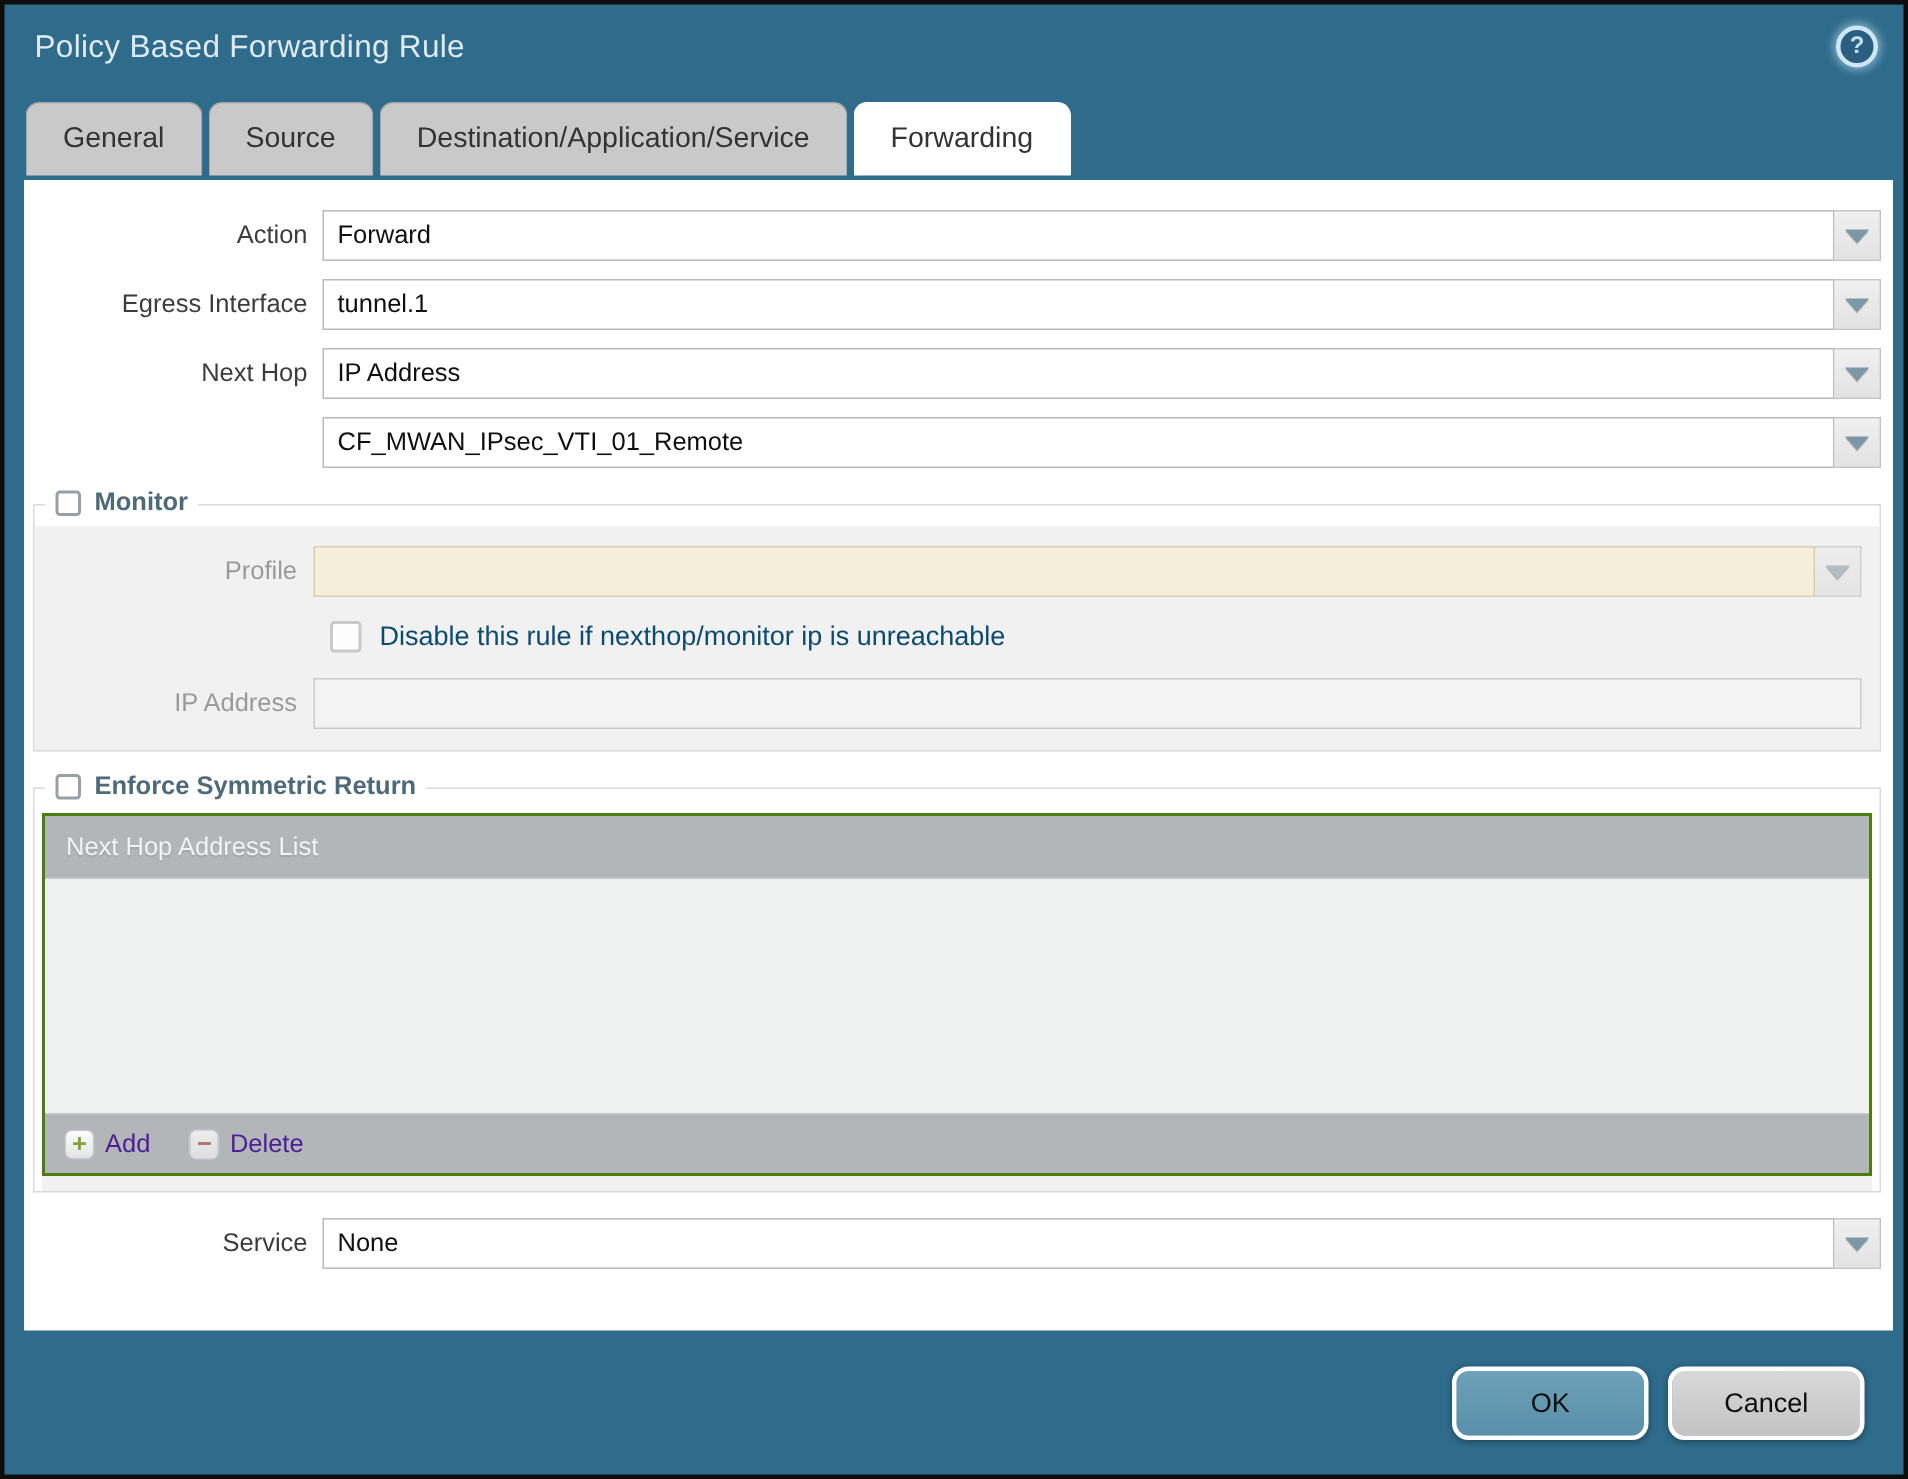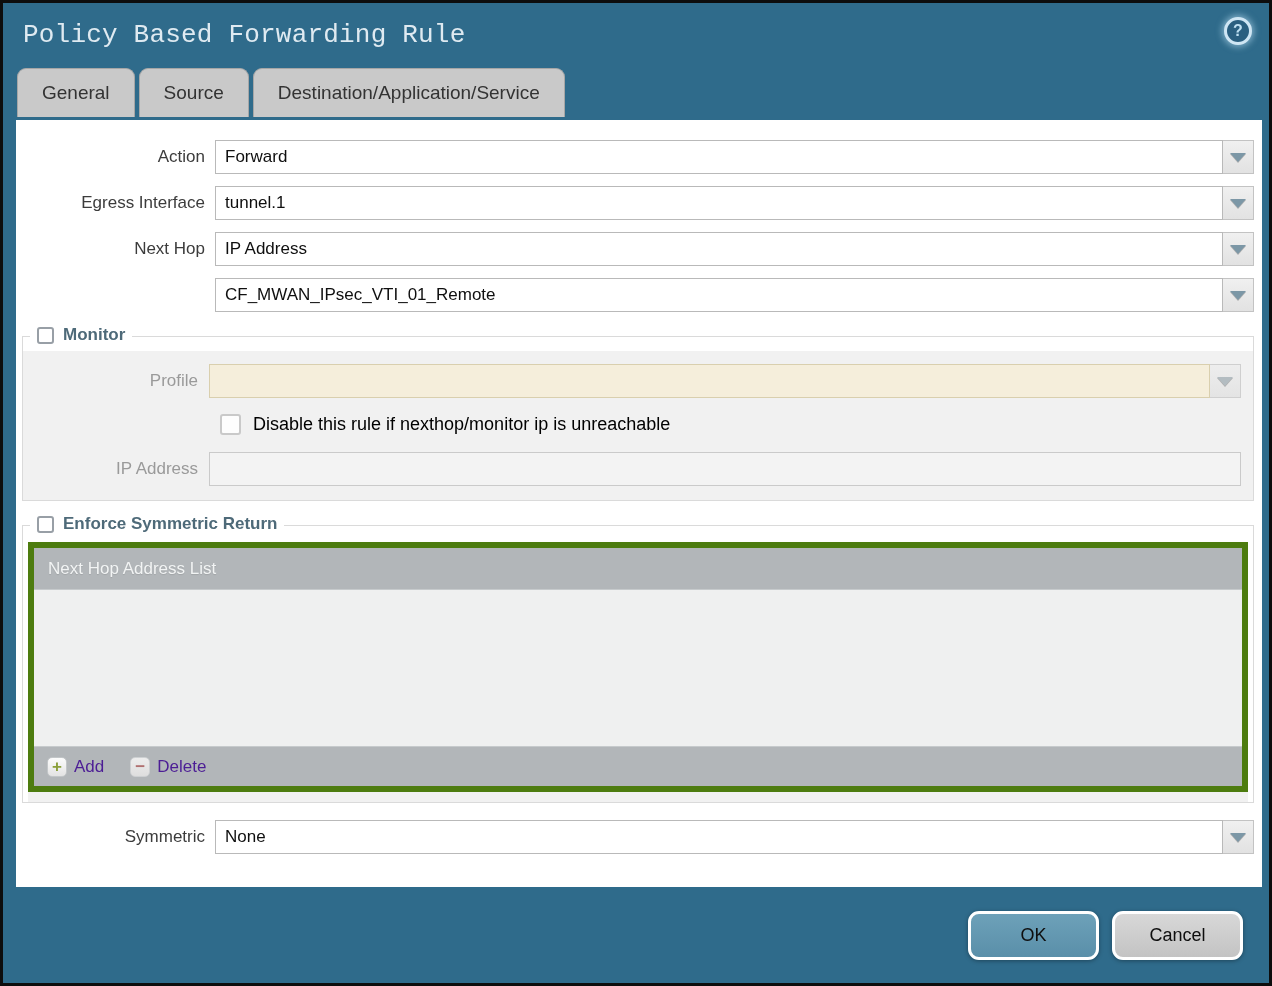--- a/index.html
+++ b/index.html
@@ -14,7 +14,7 @@
 
   
   .titlebar { height:65px; padding:17px 0 0 20px; }
-  .title { color:#dfeaf1; font-size:26px; letter-spacing:.2px;font-family:Liberation Mono, monospace; }
+  .title { color:#dfeaf1; font-size:21px; letter-spacing:.2px; }
   .help-btn {
     position:absolute; top:14px; right:17px;
     width:28px; height:28px; border-radius:50%;

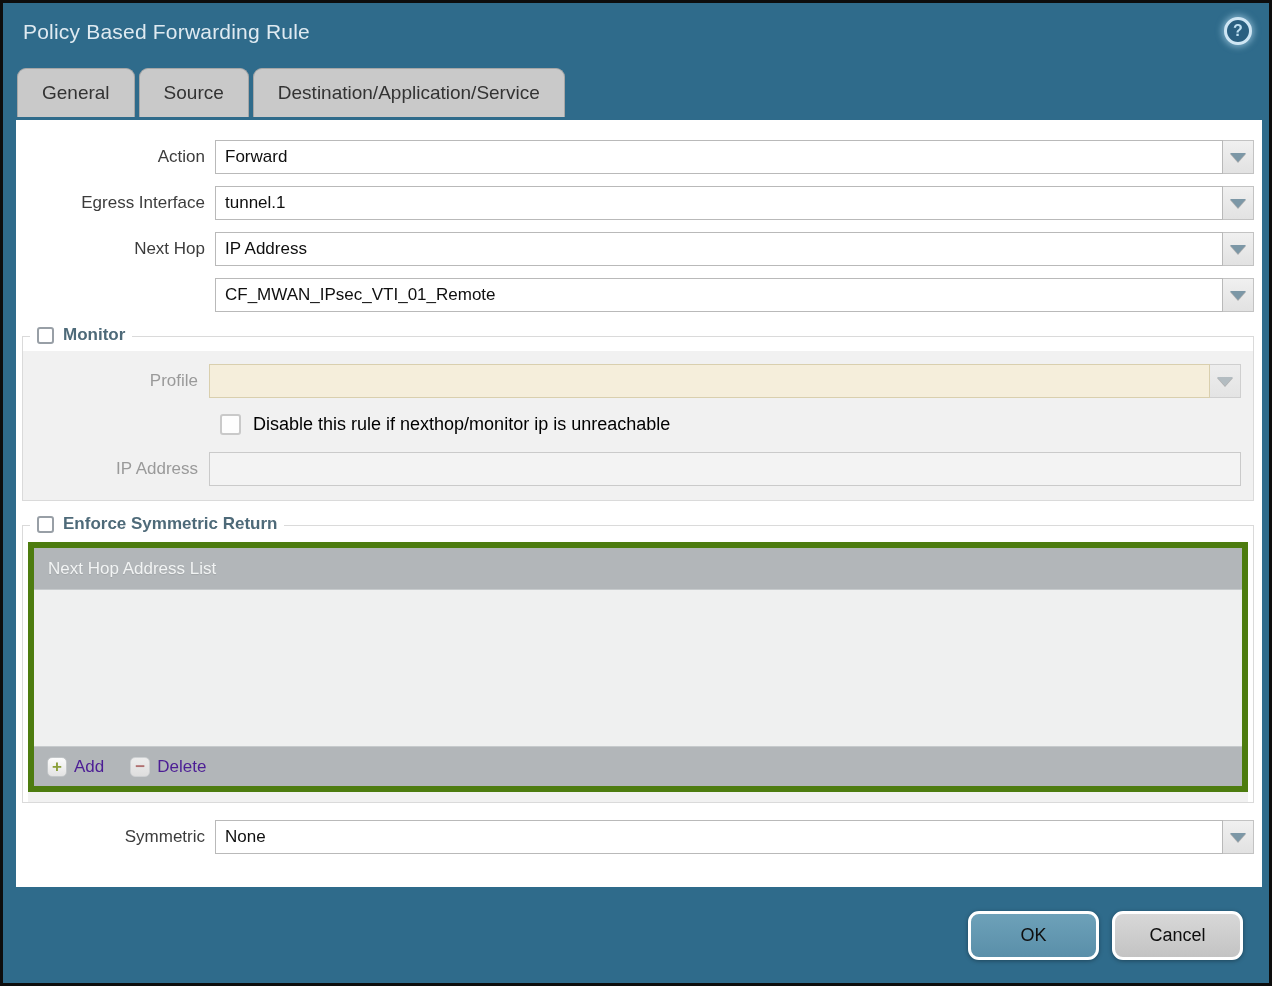--- a/index.html
+++ b/index.html
@@ -175,6 +175,9 @@
   <div class="tab">
     <span>Destination/Application/Service</span>
   </div>
+  <div class="tab active">
+    <span>Forwarding</span>
+  </div>
 </div>
 
 <div class="panel">

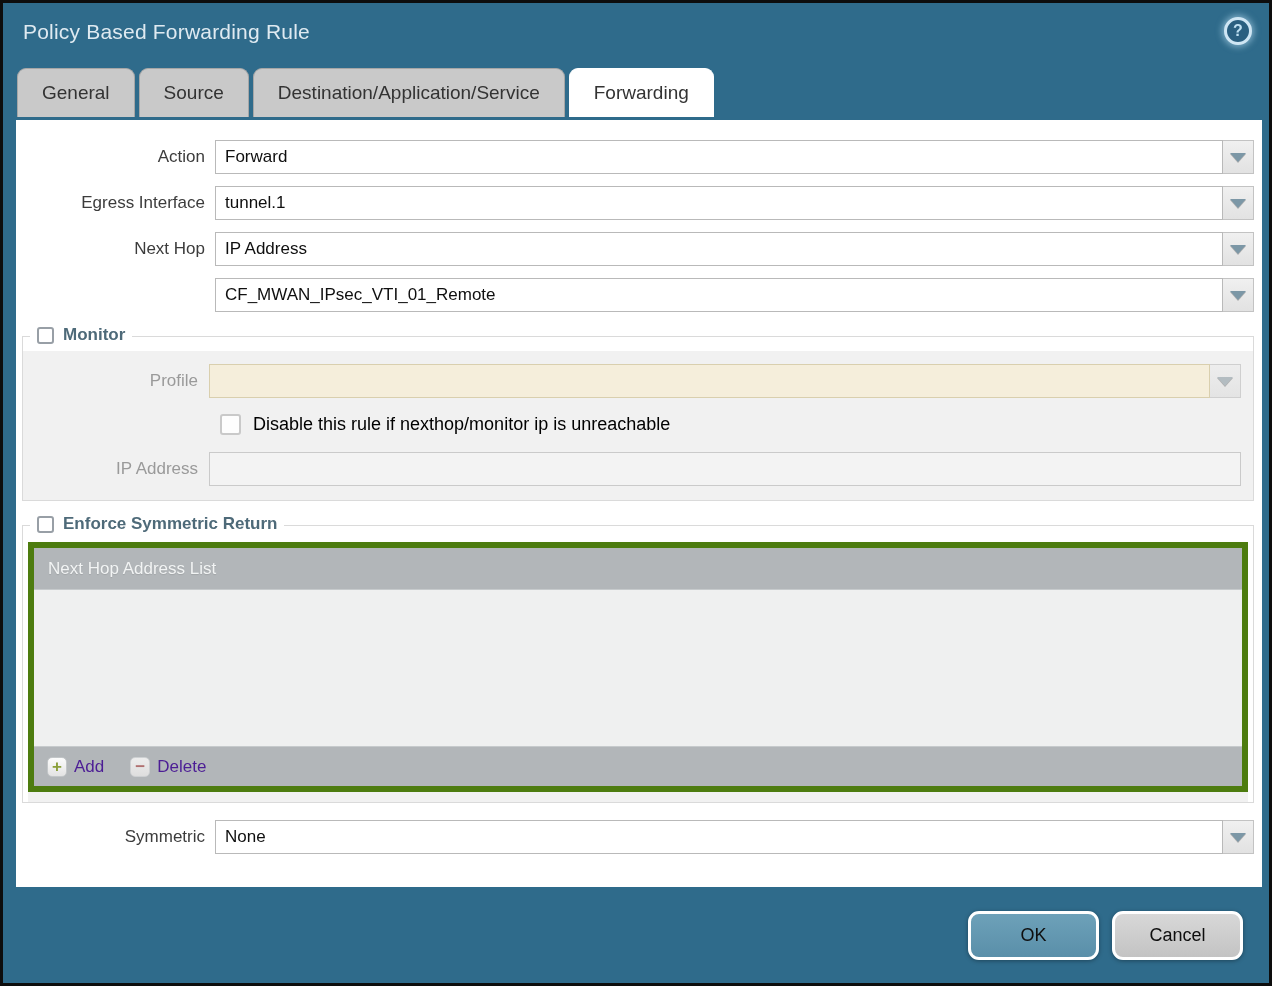--- a/index.html
+++ b/index.html
@@ -109,7 +109,7 @@
     width:21px; height:21px; background:#fdfdfd;
     border:2px solid #c9c9c9; border-radius:3px; cursor:pointer; flex:none;
   }
-  .cbrow .cbtext { font-size:18px; color:#000000; }
+  .cbrow .cbtext { font-size:18px; color:#0c4a6e; }
 
   
   .nh-table { margin:16px 5px 0 5px; border:6px solid #4d7c0f; }

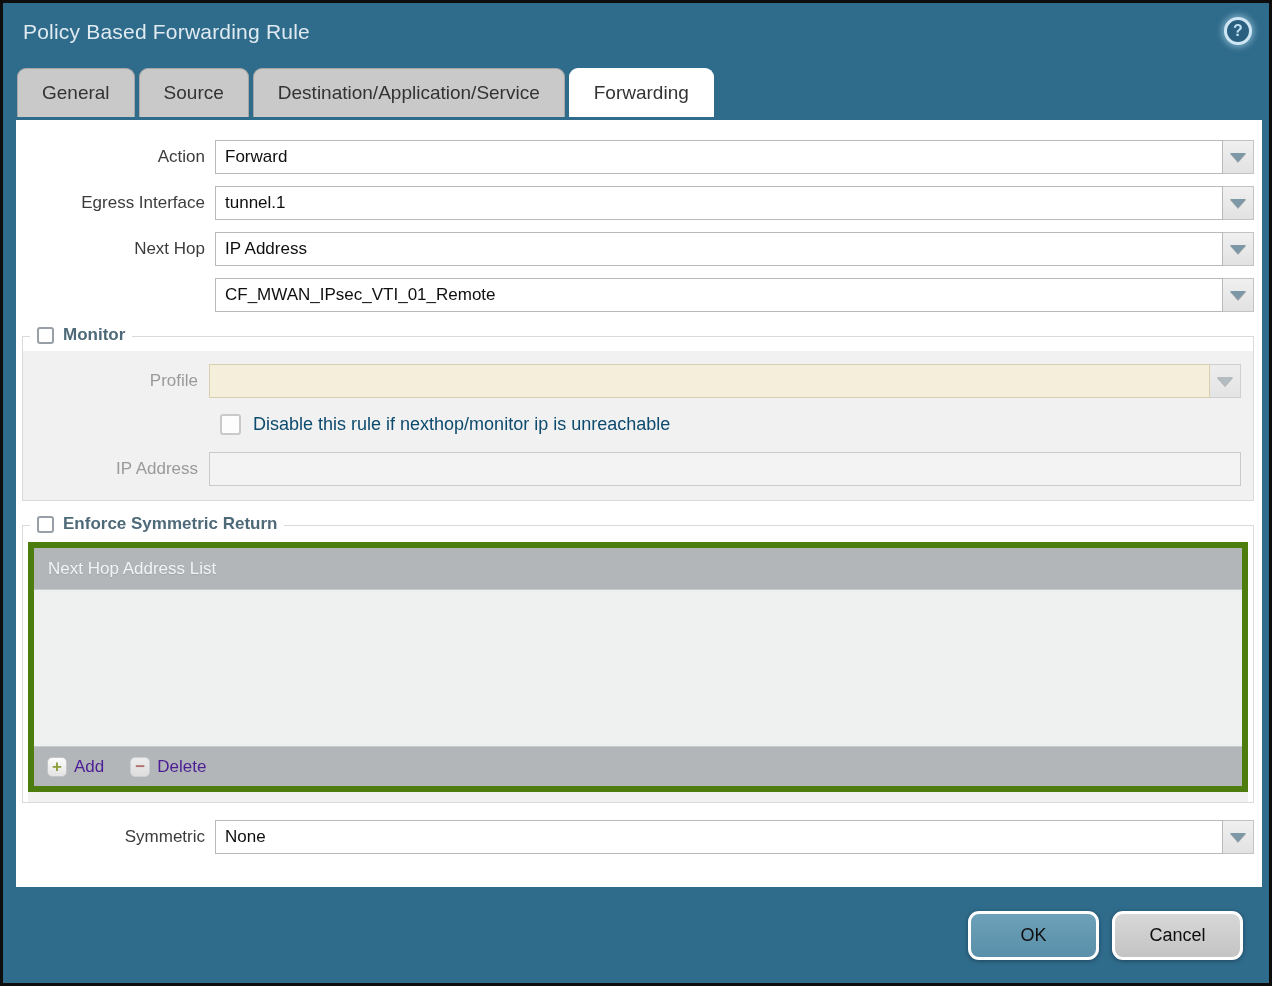--- a/index.html
+++ b/index.html
@@ -112,7 +112,7 @@
   .cbrow .cbtext { font-size:18px; color:#0c4a6e; }
 
   
-  .nh-table { margin:16px 5px 0 5px; border:6px solid #4d7c0f; }
+  .nh-table { margin:16px 5px 0 5px; border:2px solid #4d7c0f; }
   .nh-header {
     background:#b2b6b9; height:42px;
     display:flex; align-items:center; padding-left:14px;

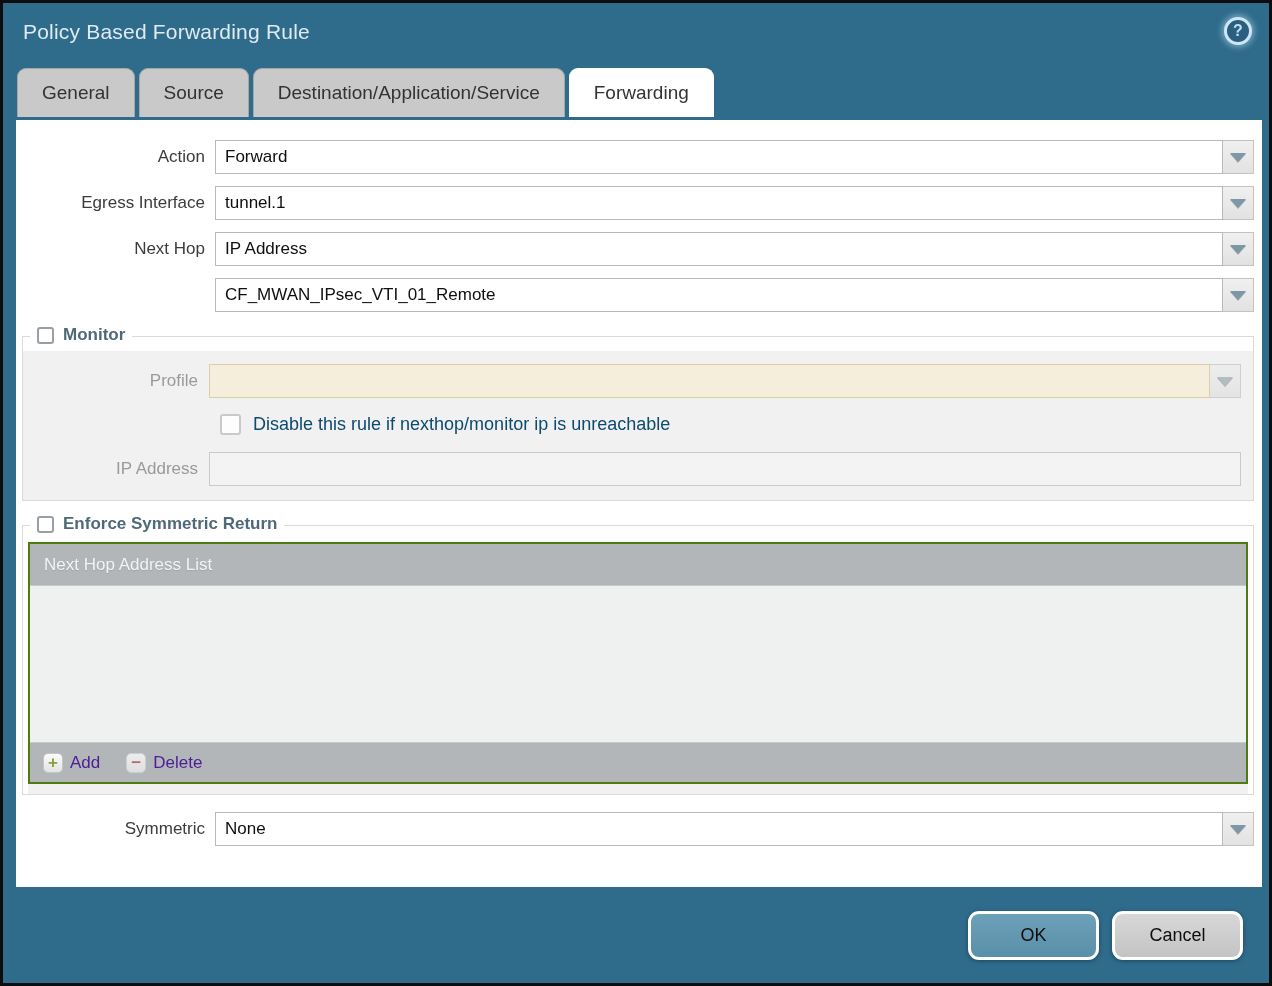--- a/index.html
+++ b/index.html
@@ -280,7 +280,7 @@
   </div>
 
   <div class="frow schedule-row">
-    <div class="lbl">Symmetric</div>
+    <div class="lbl">Service</div>
     <div class="inputwrap">
       <div class="textbox">None</div>
       <div class="ddbtn">

